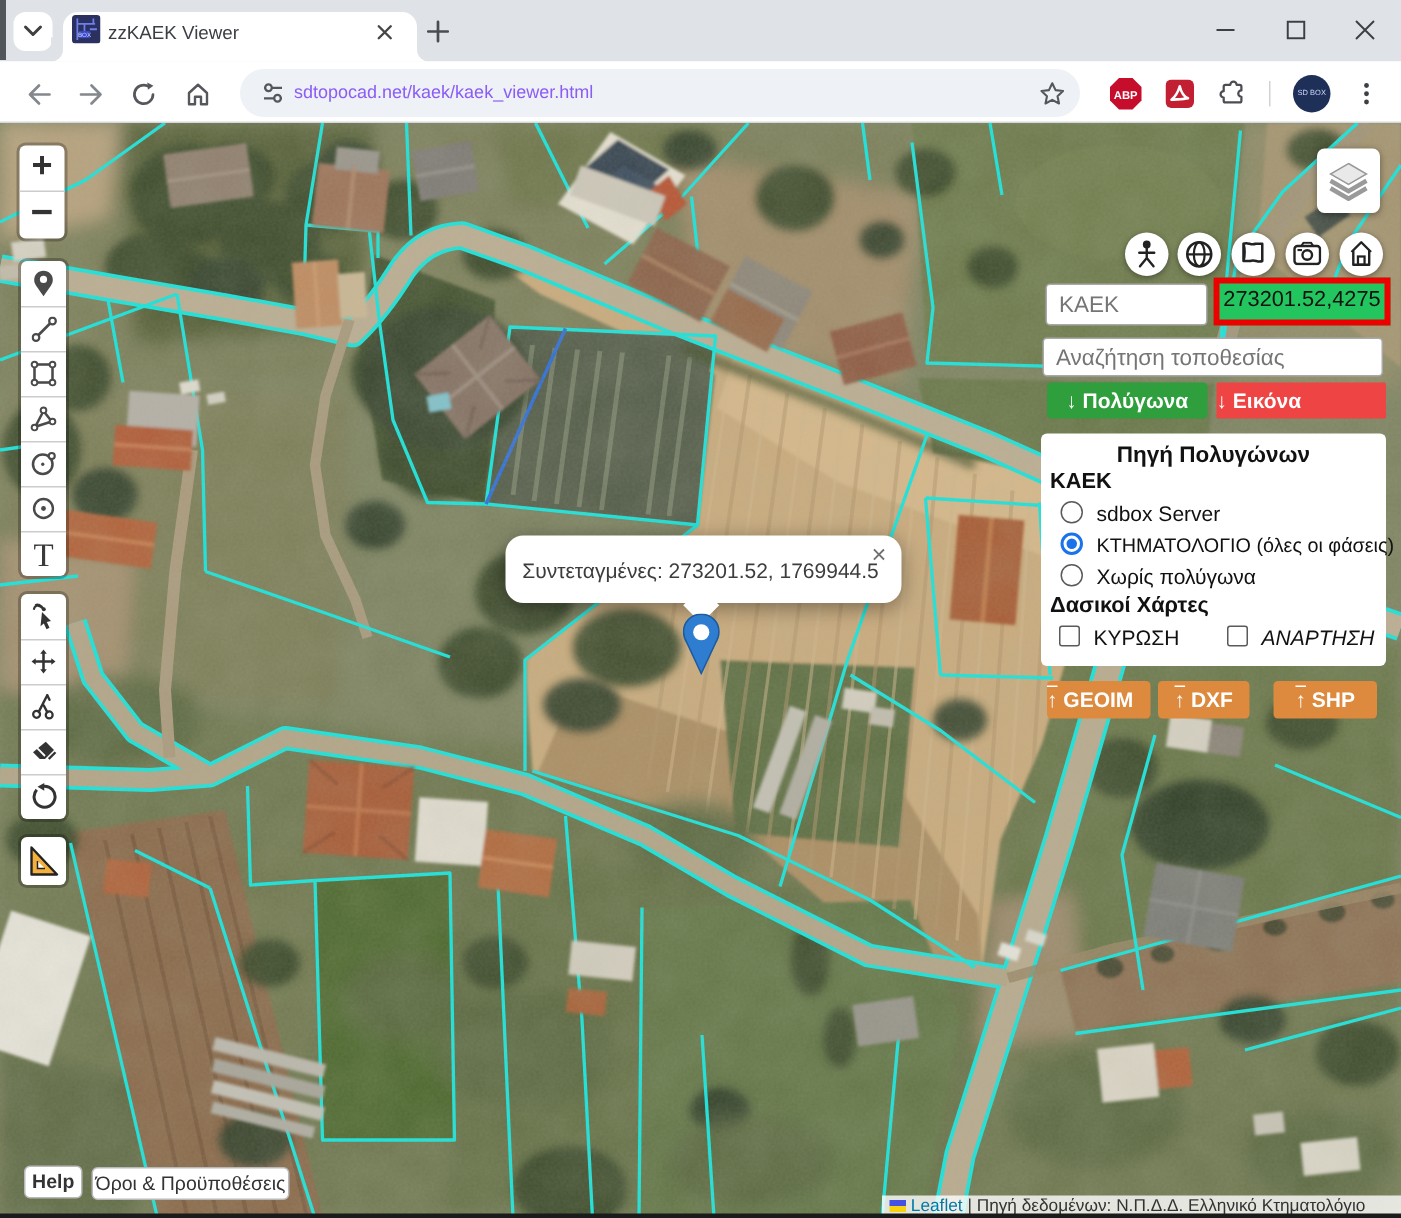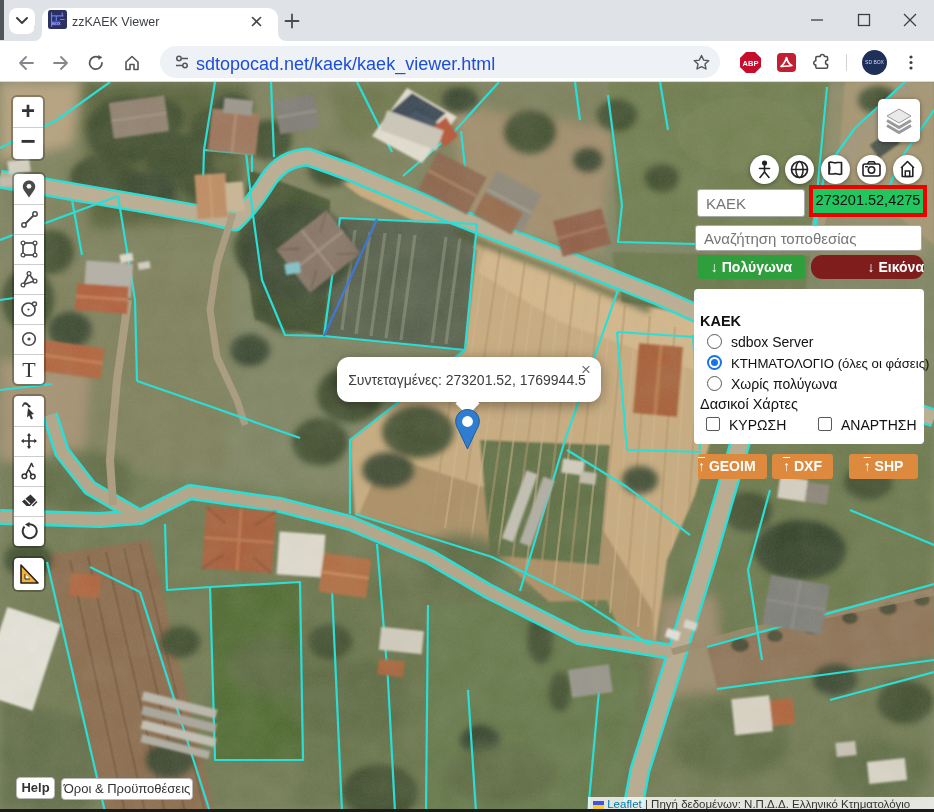--- a/index.html
+++ b/index.html
@@ -83,7 +83,7 @@
     <path d="M2 11.5 H8.8 M13.2 11.5 H14" stroke="#54575b" stroke-width="1.5"></path>
   </svg>
 
-  <div class="abs" style="left:196px;top:54px;font-size:18px;color:#1d4ed8;">sdtopocad.net/kaek/kaek_viewer.html</div>
+  <div class="abs" style="left:196px;top:54px;font-size:12px;color:#8b5cf6;">sdtopocad.net/kaek/kaek_viewer.html</div>
 
   <svg class="abs" style="left:693px;top:54px;" width="17" height="17" viewBox="0 0 17 17">
       <path d="M8.5 1.5 L10.7 6.1 L15.7 6.7 L12 10.1 L13 15 L8.5 12.6 L4 15 L5 10.1 L1.3 6.7 L6.3 6.1 Z" fill="none" stroke="#54575b" stroke-width="1.4" stroke-linejoin="round"></path>

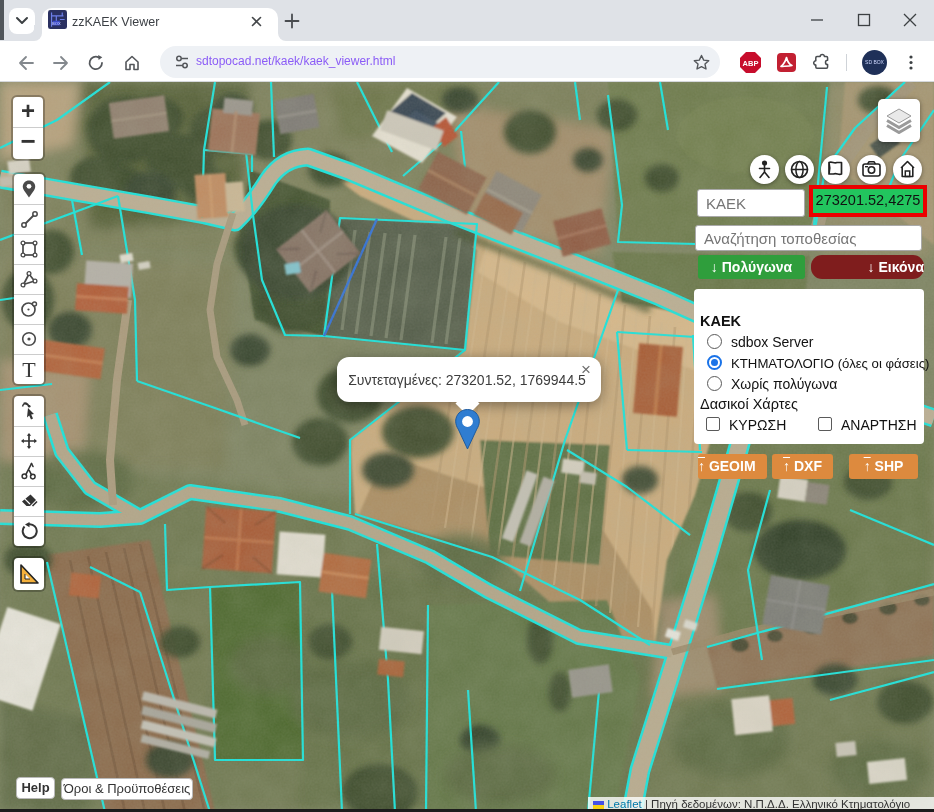--- a/index.html
+++ b/index.html
@@ -710,7 +710,7 @@
 
   <div class="abs" style="left:698px;top:255px;width:107px;height:24px;background:#2f9e3c;border-radius:3px;color:#fff;font-size:14px;font-weight:bold;text-align:center;line-height:24px;">↓ Πολύγωνα</div>
 
-  <div class="abs" style="left:811px;top:255px;width:113px;height:24px;background:#7f1d1d;border-radius:11px;color:#fff;font-size:14px;font-weight:bold;text-align:right;line-height:24px;">↓ Εικόνα</div>
+  <div class="abs" style="left:811px;top:255px;width:113px;height:24px;background:#ef4444;border-radius:1px;color:#fff;font-size:14px;font-weight:bold;text-align:left;line-height:24px;">↓ Εικόνα</div>
 
   <div class="abs" style="left:694px;top:289px;width:230px;height:155px;background:#fff;border-radius:4px;"></div>
 

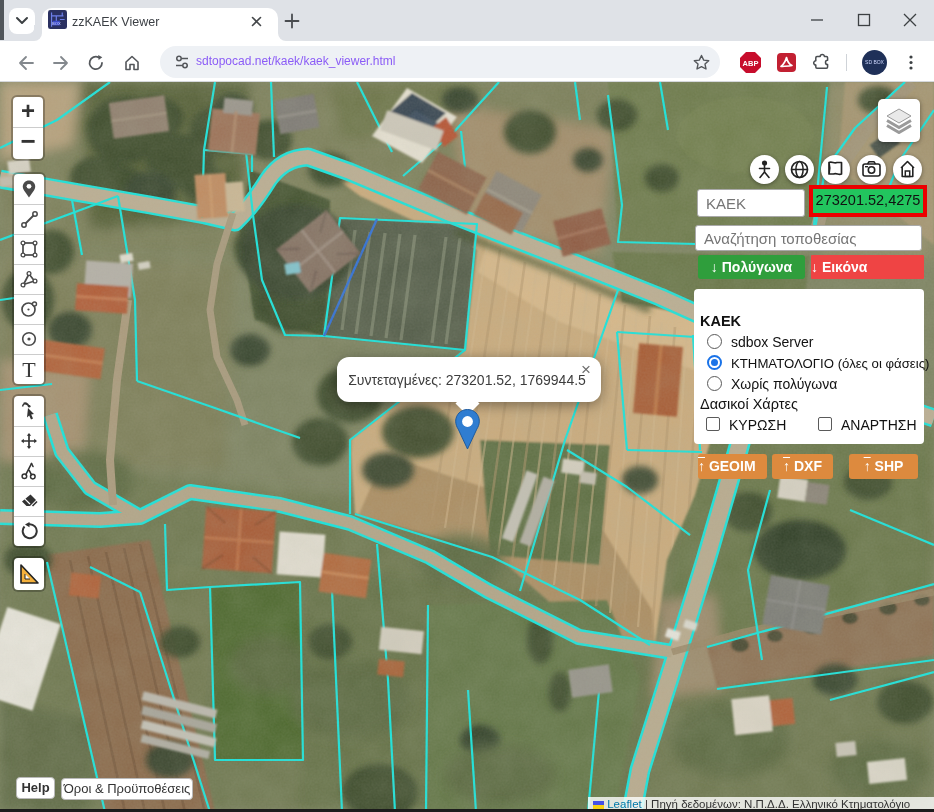--- a/index.html
+++ b/index.html
@@ -714,6 +714,7 @@
 
   <div class="abs" style="left:694px;top:289px;width:230px;height:155px;background:#fff;border-radius:4px;"></div>
 
+  <div class="abs" style="left:694px;top:295px;width:230px;text-align:center;font-size:15px;font-weight:bold;color:#111;">Πηγή Πολυγώνων</div>
 
   <div class="abs" style="left:700px;top:313px;font-size:14.5px;font-weight:bold;color:#111;">ΚΑΕΚ</div>
 

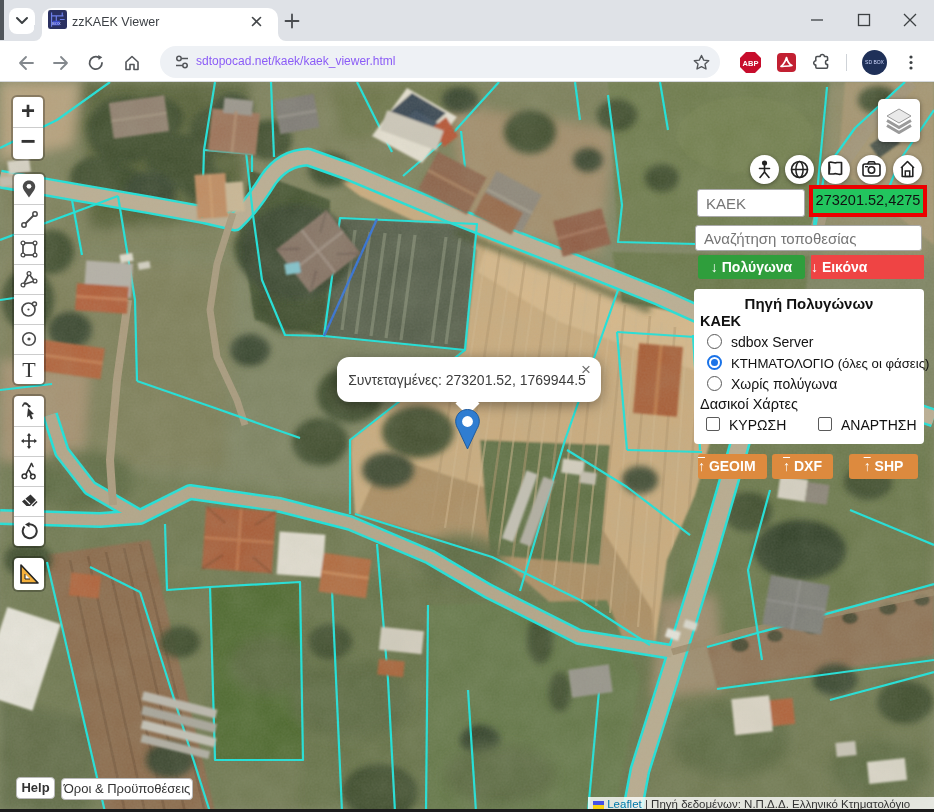--- a/index.html
+++ b/index.html
@@ -728,7 +728,7 @@
   <div class="abs" style="left:707px;top:376px;width:15px;height:15px;border:1.6px solid #5a5a5a;border-radius:50%;"></div>
   <div class="abs" style="left:731px;top:376px;font-size:14px;color:#111;white-space:nowrap;">Χωρίς πολύγωνα</div>
 
-  <div class="abs" style="left:700px;top:396px;font-size:14.5px;font-weight:normal;color:#111;">Δασικοί Χάρτες</div>
+  <div class="abs" style="left:700px;top:396px;font-size:14.5px;font-weight:bold;color:#111;">Δασικοί Χάρτες</div>
 
   <div class="abs" style="left:706px;top:417px;width:14px;height:14px;border:1.6px solid #5a5a5a;border-radius:2px;"></div>
   <div class="abs" style="left:729px;top:417px;font-size:14px;color:#111;white-space:nowrap;">ΚΥΡΩΣΗ</div>

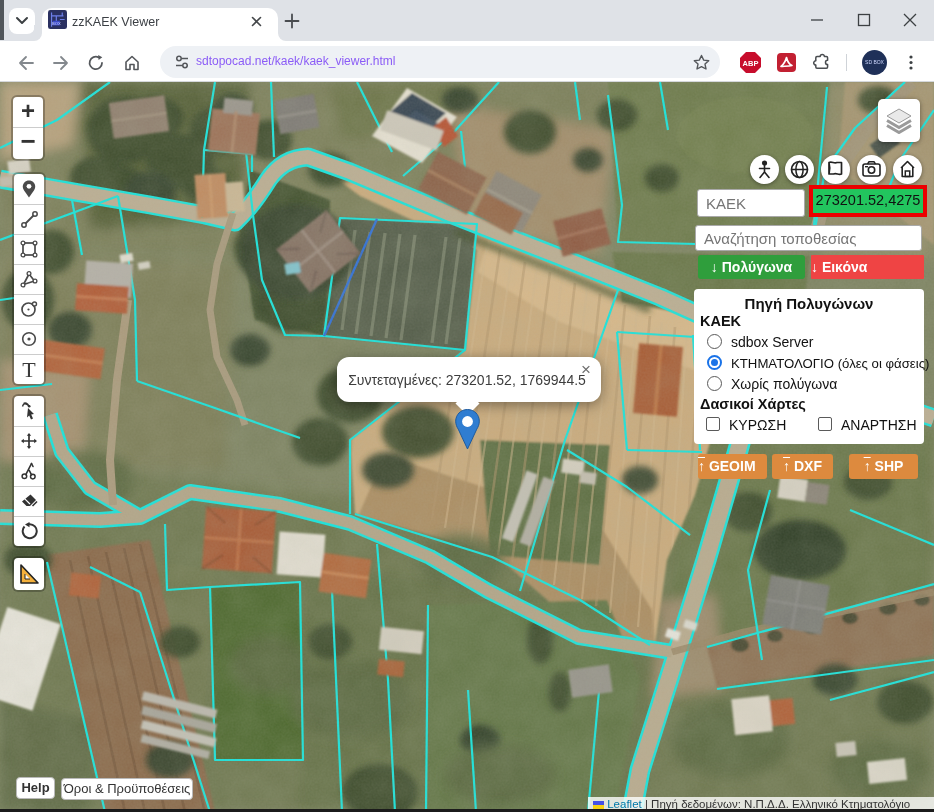--- a/index.html
+++ b/index.html
@@ -734,7 +734,7 @@
   <div class="abs" style="left:729px;top:417px;font-size:14px;color:#111;white-space:nowrap;">ΚΥΡΩΣΗ</div>
 
   <div class="abs" style="left:818px;top:417px;width:14px;height:14px;border:1.6px solid #5a5a5a;border-radius:2px;"></div>
-  <div class="abs" style="left:841px;top:417px;font-size:14px;color:#111;white-space:nowrap;">ΑΝΑΡΤΗΣΗ</div>
+  <div class="abs" style="left:841px;top:417px;font-size:14px;color:#111;white-space:nowrap;font-style:italic;">ΑΝΑΡΤΗΣΗ</div>
 
   <div class="abs" style="left:698px;top:454px;width:69px;height:25px;background:#dd8a3e;border-radius:3px;color:#fff;font-size:14px;font-weight:bold;text-align:left;line-height:25px;"><span style="text-decoration:overline;">↑</span> GEOIM</div>
 

